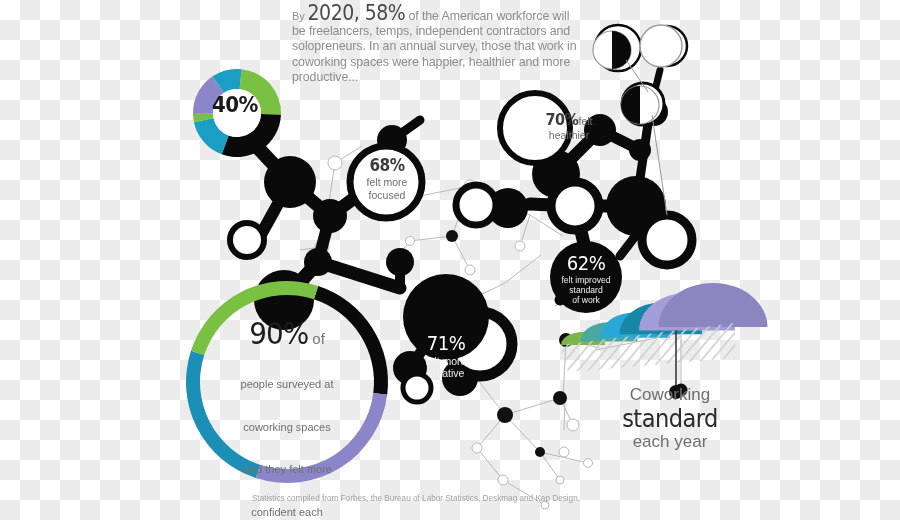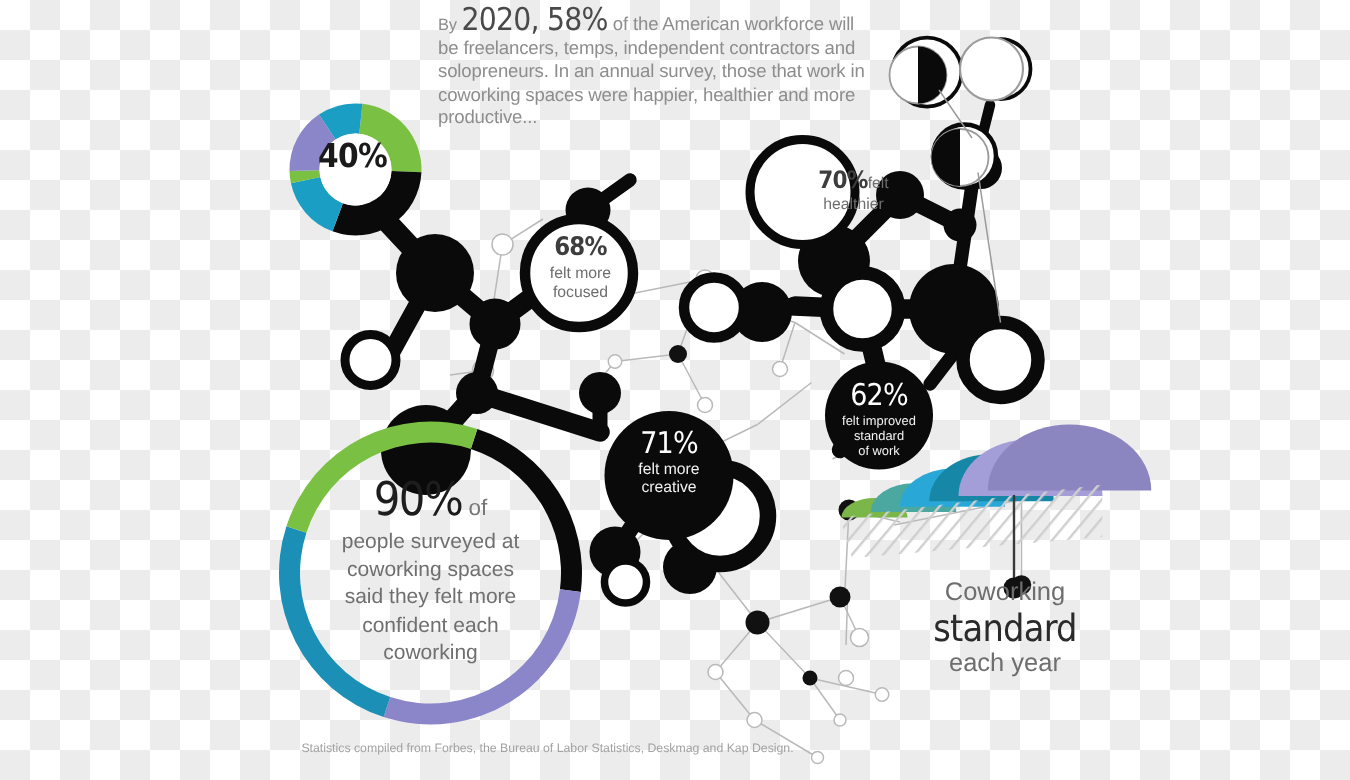--- a/index.html
+++ b/index.html
@@ -74,7 +74,7 @@
   
   #lbl71 { left: 404px; top: 283px; width: 84px; text-align:center; color:#ffffff; }
   #lbl71 .n { display:block; font-size: 20px; letter-spacing:-0.5px;
-    font-family: "DejaVu Sans Condensed", "Liberation Sans Narrow", "Liberation Sans", sans-serif; }
+    font-family: "DejaVu Sans Condensed", "Liberation Sans Narrow", "Liberation Sans", sans-serif; margin-top: 48px; }
   #lbl71 .t { display:block; font-size: 10.5px; line-height: 12px; color:#f0f0f0; }
 
   

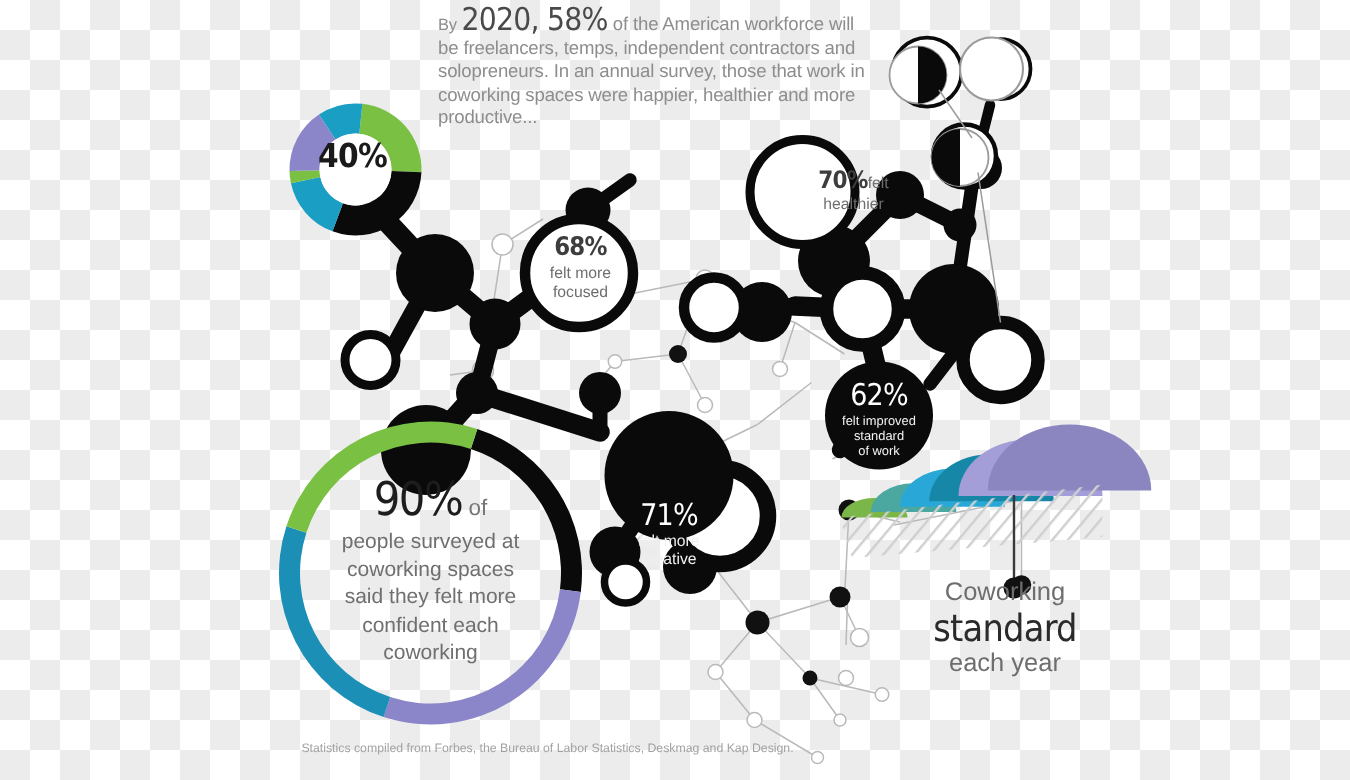--- a/index.html
+++ b/index.html
@@ -84,7 +84,7 @@
     font-family: "DejaVu Sans Condensed", "Liberation Sans Narrow", "Liberation Sans", sans-serif;
   }
   #lbl90 .of { font-size: 15px; color:#777; }
-  #lbl90 .t { display:block; font-size: 14px; color:#6f6f6f; line-height: 18.5px; }
+  #lbl90 .t { display:block; font-size: 11px; color:#6f6f6f; line-height: 18.5px; margin-top: 24px; }
 
   
   #dbl { left: 600px; top: 385px; width: 140px; text-align:center; }

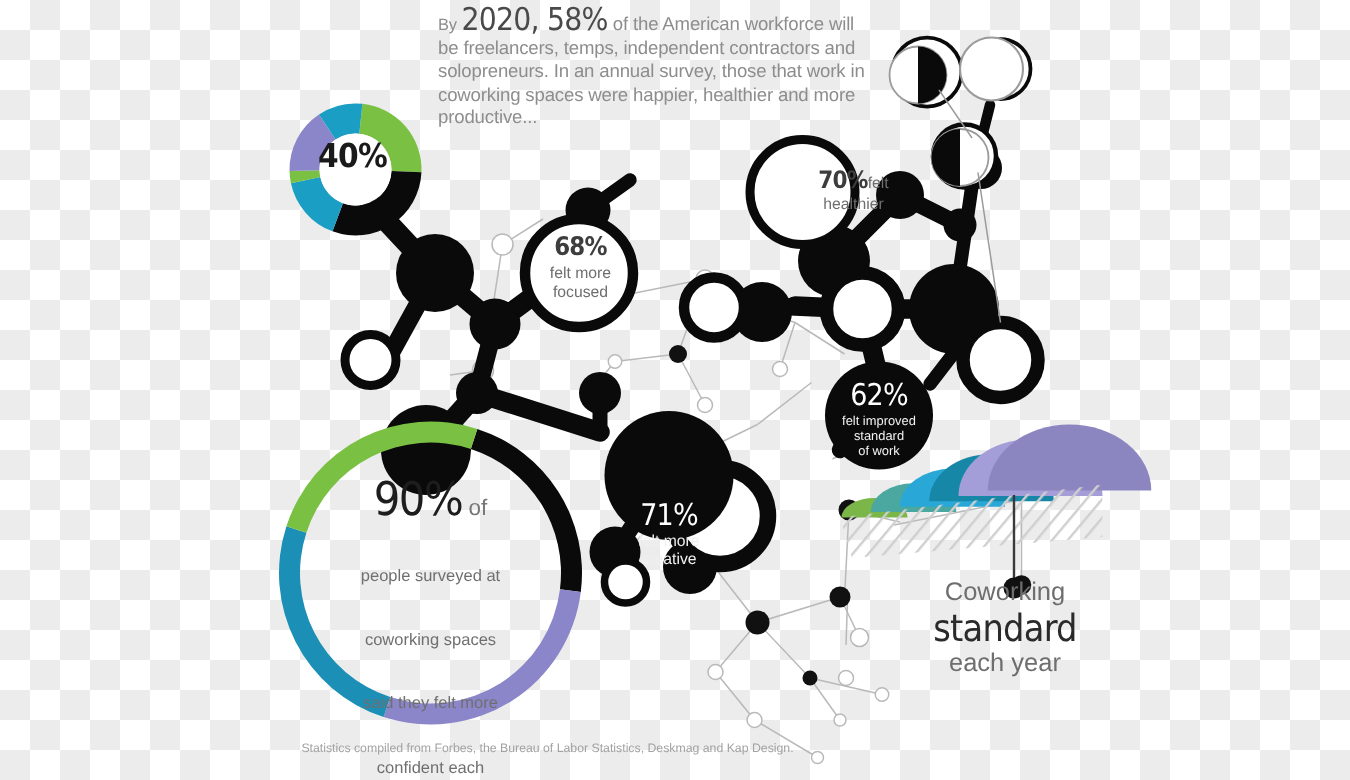--- a/index.html
+++ b/index.html
@@ -95,7 +95,7 @@
 
   
   #foot {
-    left: 150px; top: 494px; width: 430px; text-align:center;
+    left: 150px; top: 494px; width: 430px; text-align:right;
     font-size: 8.2px; color:#a2a2a2;
   }
 </style>

